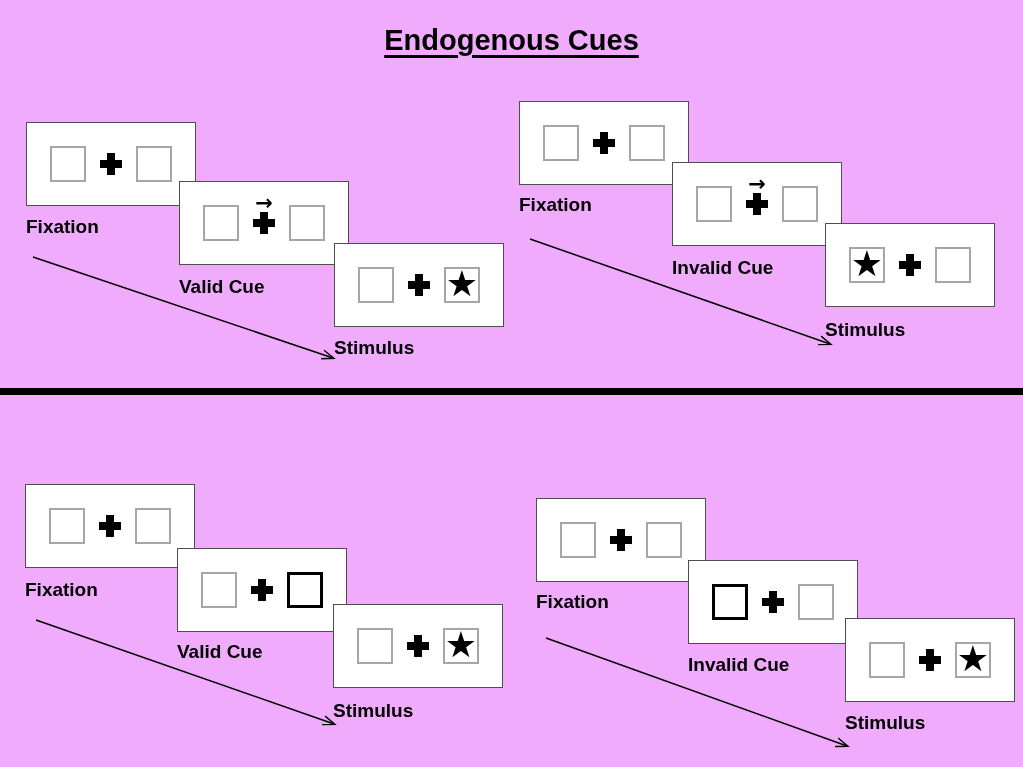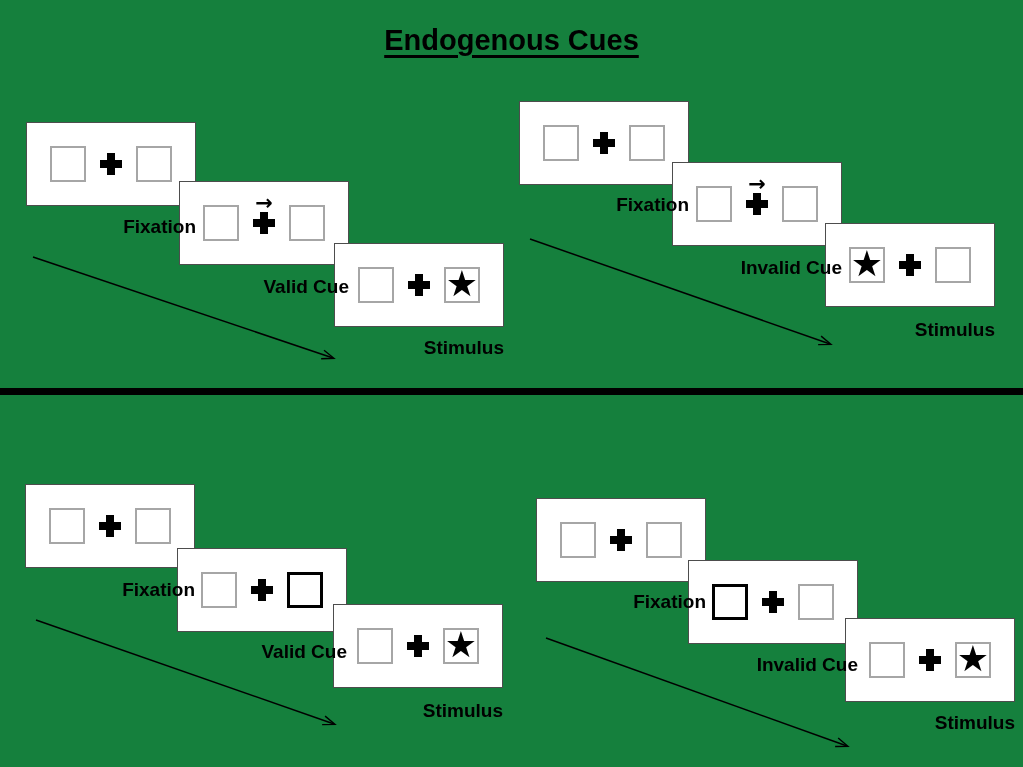--- a/index.html
+++ b/index.html
@@ -3,7 +3,7 @@
 <meta charset="utf-8">
 <style>
   html,body{margin:0;padding:0;background:#fff;}
-  .canvas{position:relative;width:1023px;height:767px;background:#15803d;
+  .canvas{position:relative;width:1023px;height:767px;background:#f0abfc;
           font-family:"Liberation Sans",sans-serif;color:#000;overflow:hidden;}
   .title{position:absolute;left:0;width:100%;text-align:center;font-weight:bold;
          font-size:29px;text-decoration:underline;text-decoration-thickness:3px;

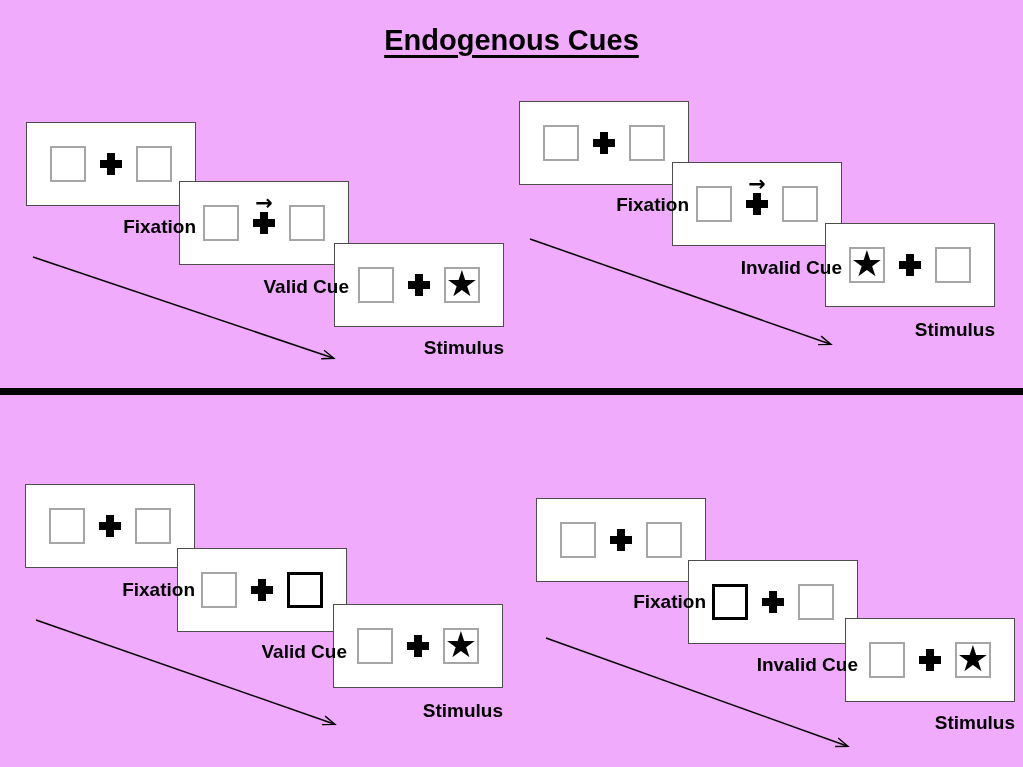--- a/index.html
+++ b/index.html
@@ -25,7 +25,7 @@
   .cue-arrow{position:absolute;left:50%;top:-18px;transform:translateX(-50%);
              font-family:"DejaVu Sans",sans-serif;font-weight:bold;font-size:21px;
              line-height:1;color:#000;white-space:nowrap;}
-  .plabel{position:absolute;width:170px;text-align:right;font-weight:bold;
+  .plabel{position:absolute;width:170px;text-align:left;font-weight:bold;
           font-size:19px;line-height:22px;color:#000;z-index:5;}
   .arrows{position:absolute;left:0;top:0;z-index:4;pointer-events:none;}
   .z1{z-index:1}.z2{z-index:2}.z3{z-index:3}

